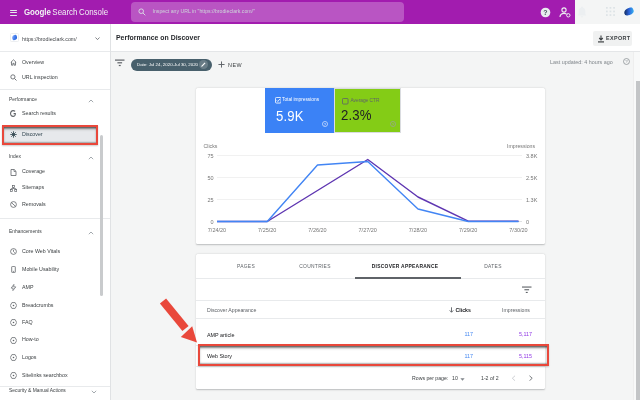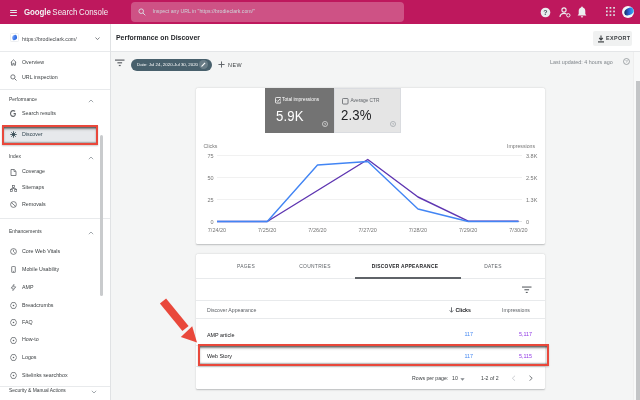--- a/index.html
+++ b/index.html
@@ -7,7 +7,7 @@
   body { position:relative; font-family:"Liberation Sans",sans-serif; background:#f4f5f5; }
   .abs { position:absolute; }
   
-  #topbar { position:absolute; left:0; top:0; width:640px; height:24px; background:#be185d; z-index:30; }
+  #topbar { position:absolute; left:0; top:0; width:575px; height:24px; background:#a21caf; z-index:30; }
   .hline { position:absolute; left:9.5px; width:7.2px; height:1.1px; background:#e4e9ec; border-radius:0.5px; }
   #logo { position:absolute; left:24px; top:0; height:24px; line-height:24px; font-size:9px; color:#f1f3f4; letter-spacing:0; white-space:nowrap; }
   #logo b { font-weight:700; letter-spacing:-0.1px; }

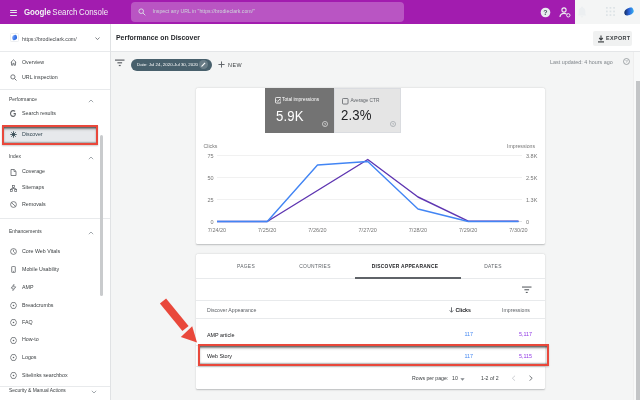--- a/index.html
+++ b/index.html
@@ -234,7 +234,7 @@
   </svg>
 
 <div class="card" id="chartcard" style="left:196px;top:88px;width:349px;height:156px;">
-  <div class="tile" style="left:69px;width:69px;background:#737373;">
+  <div class="tile" style="left:69px;width:69px;background:#3b82f6;">
     <svg class="abs" style="left:9.5px;top:9px" width="6.5" height="6.5" viewBox="0 0 7 7">
         <rect x="0.5" y="0.5" width="6" height="6" rx="1" fill="none" stroke="#fff" stroke-width="0.9"></rect>
         <path d="M1.8 3.6 L3 4.8 L5.3 2.2" fill="none" stroke="#fff" stroke-width="0.9"></path>

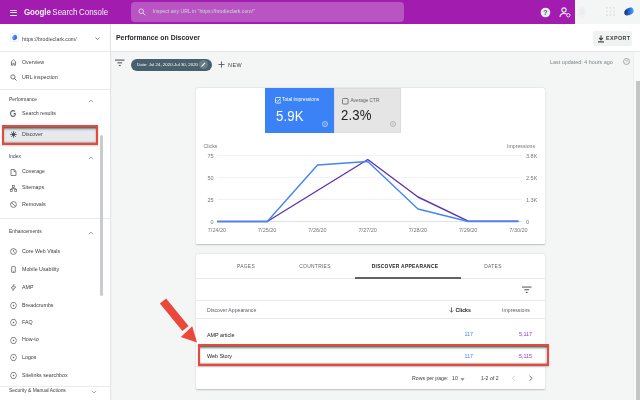--- a/index.html
+++ b/index.html
@@ -246,7 +246,7 @@
         <text x="4" y="6" font-size="5.4" fill="rgba(255,255,255,0.85)" text-anchor="middle" font-family="Liberation Sans">?</text>
       </svg>
   </div>
-  <div class="tile" style="left:138px;width:67px;background:#e5e5e5;border:1px solid #dadce0;">
+  <div class="tile" style="left:138px;width:67px;background:#84cc16;border:1px solid #dadce0;">
     <svg class="abs" style="left:7px;top:9px" width="6.5" height="6.5" viewBox="0 0 7 7">
         <rect x="0.5" y="0.5" width="6" height="6" rx="1" fill="none" stroke="#5f6368" stroke-width="0.9"></rect>
       </svg>

